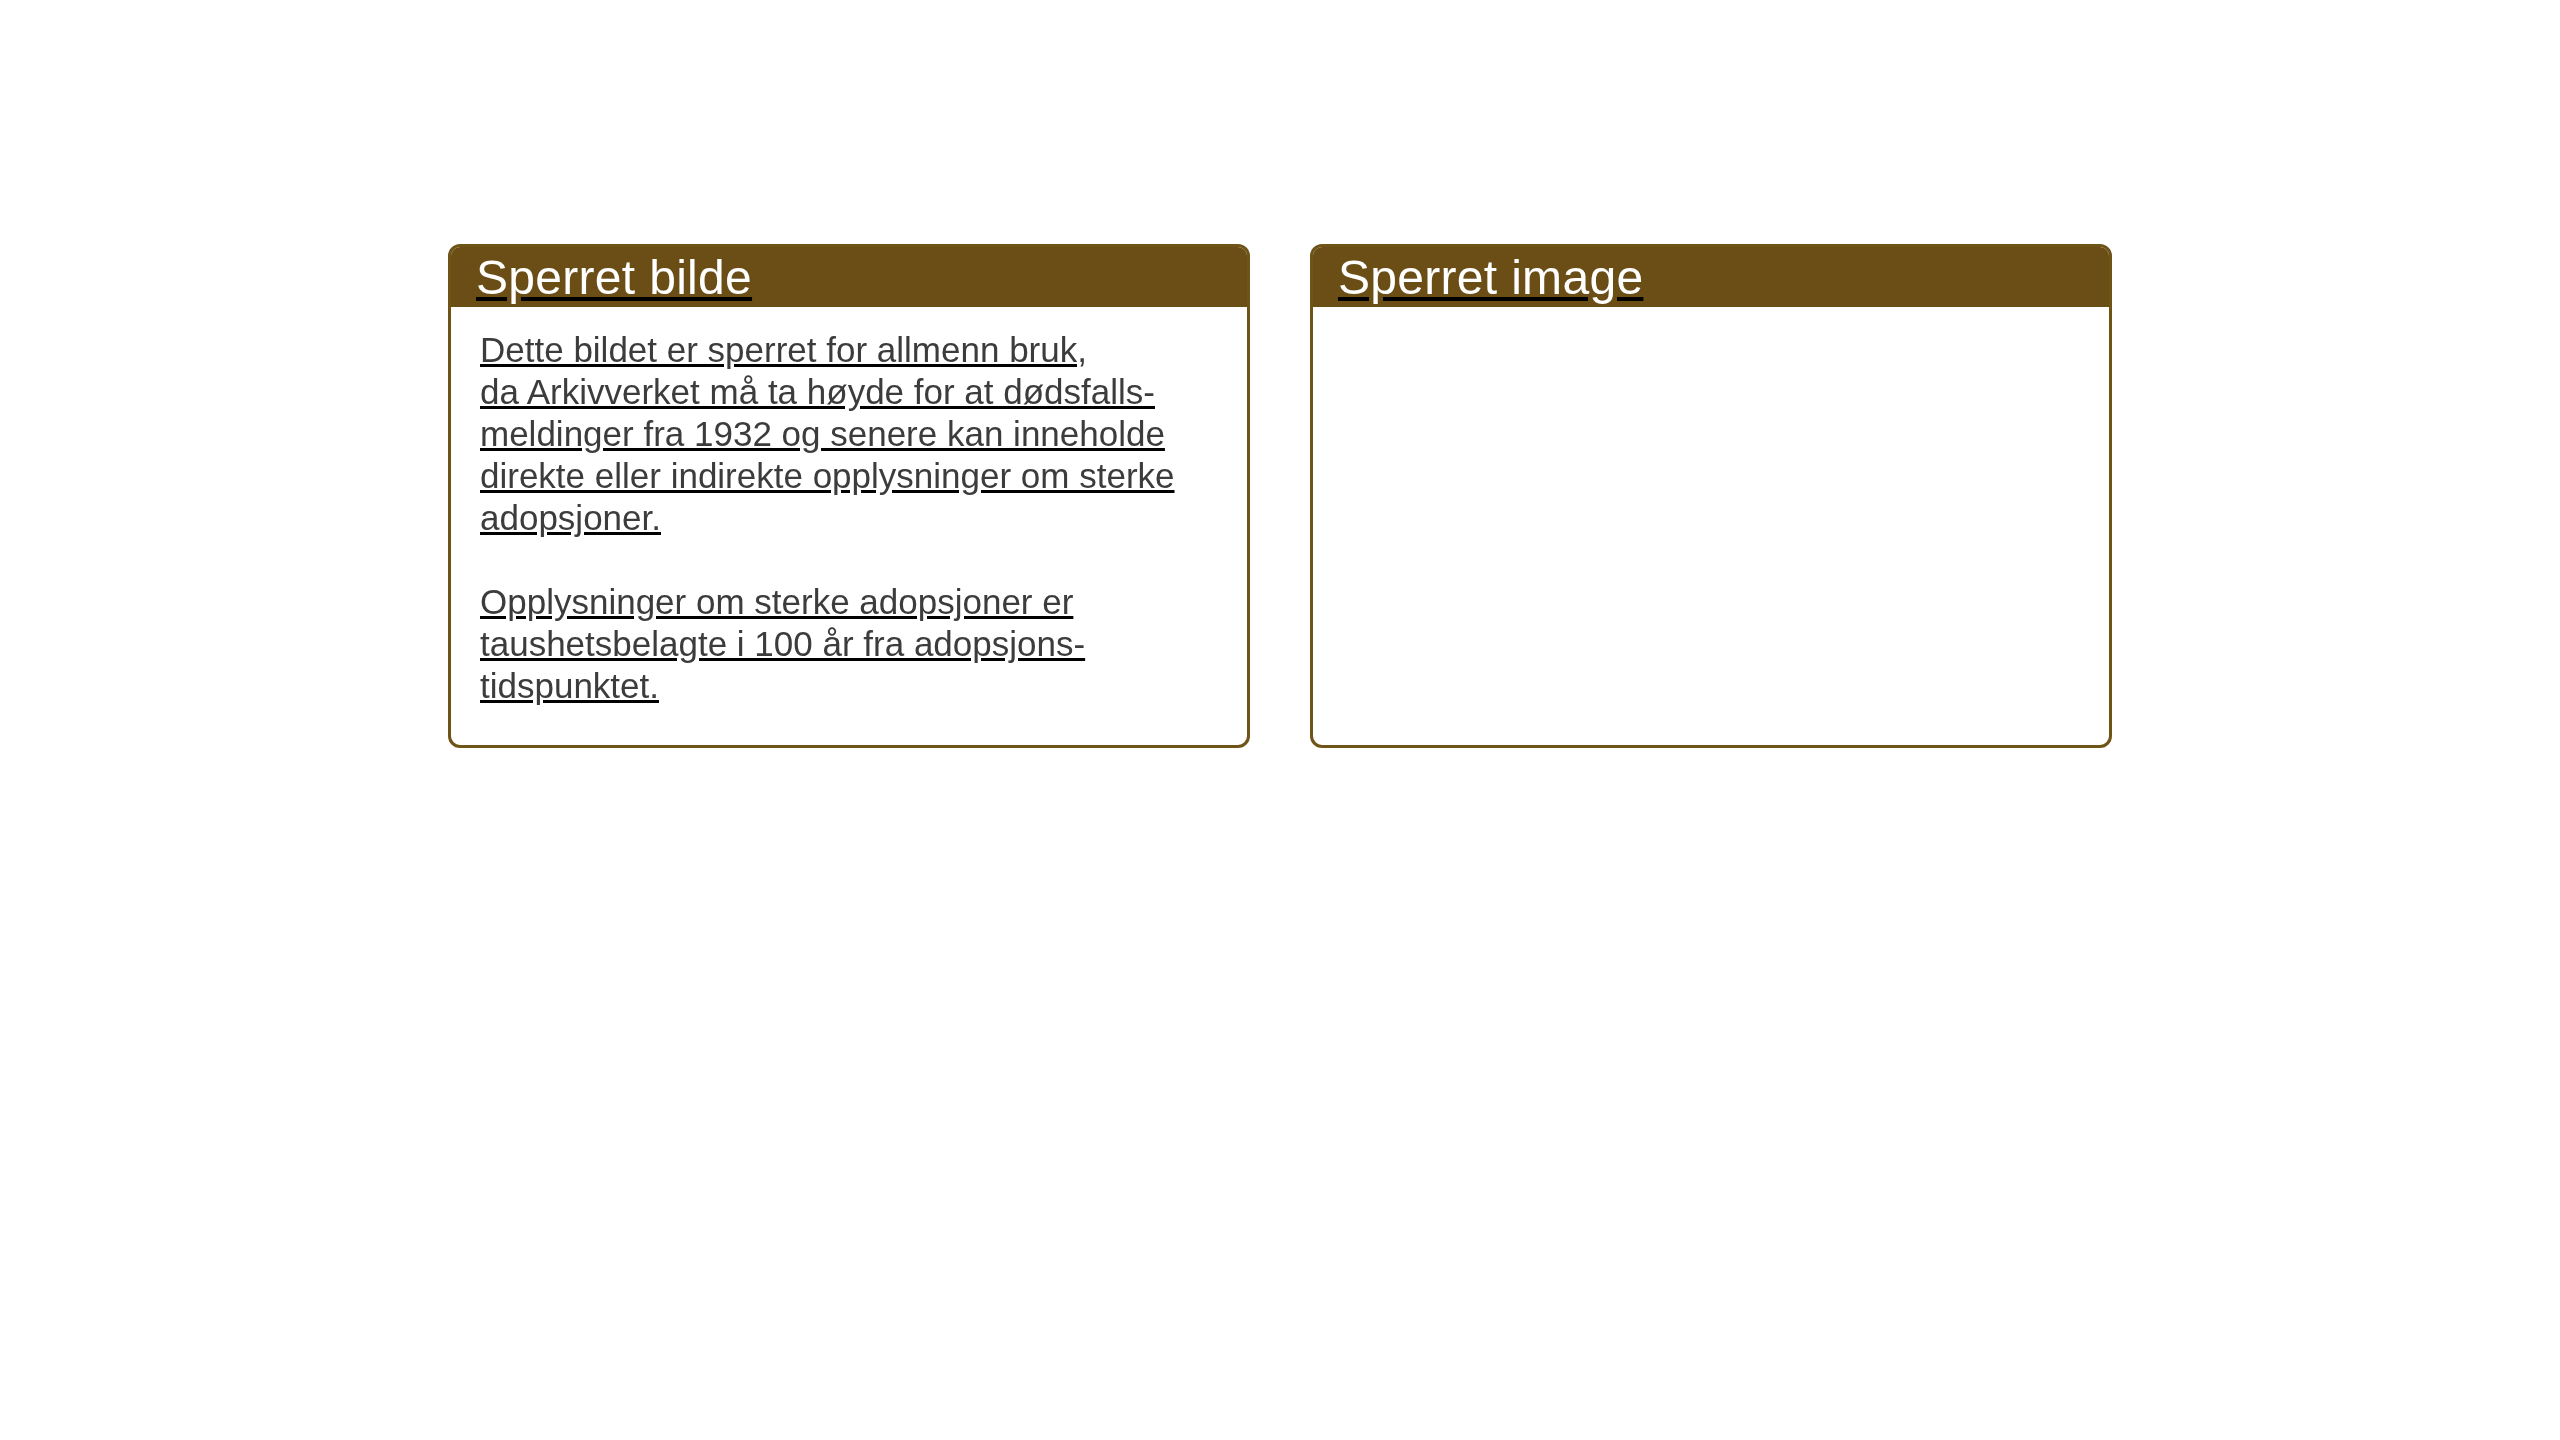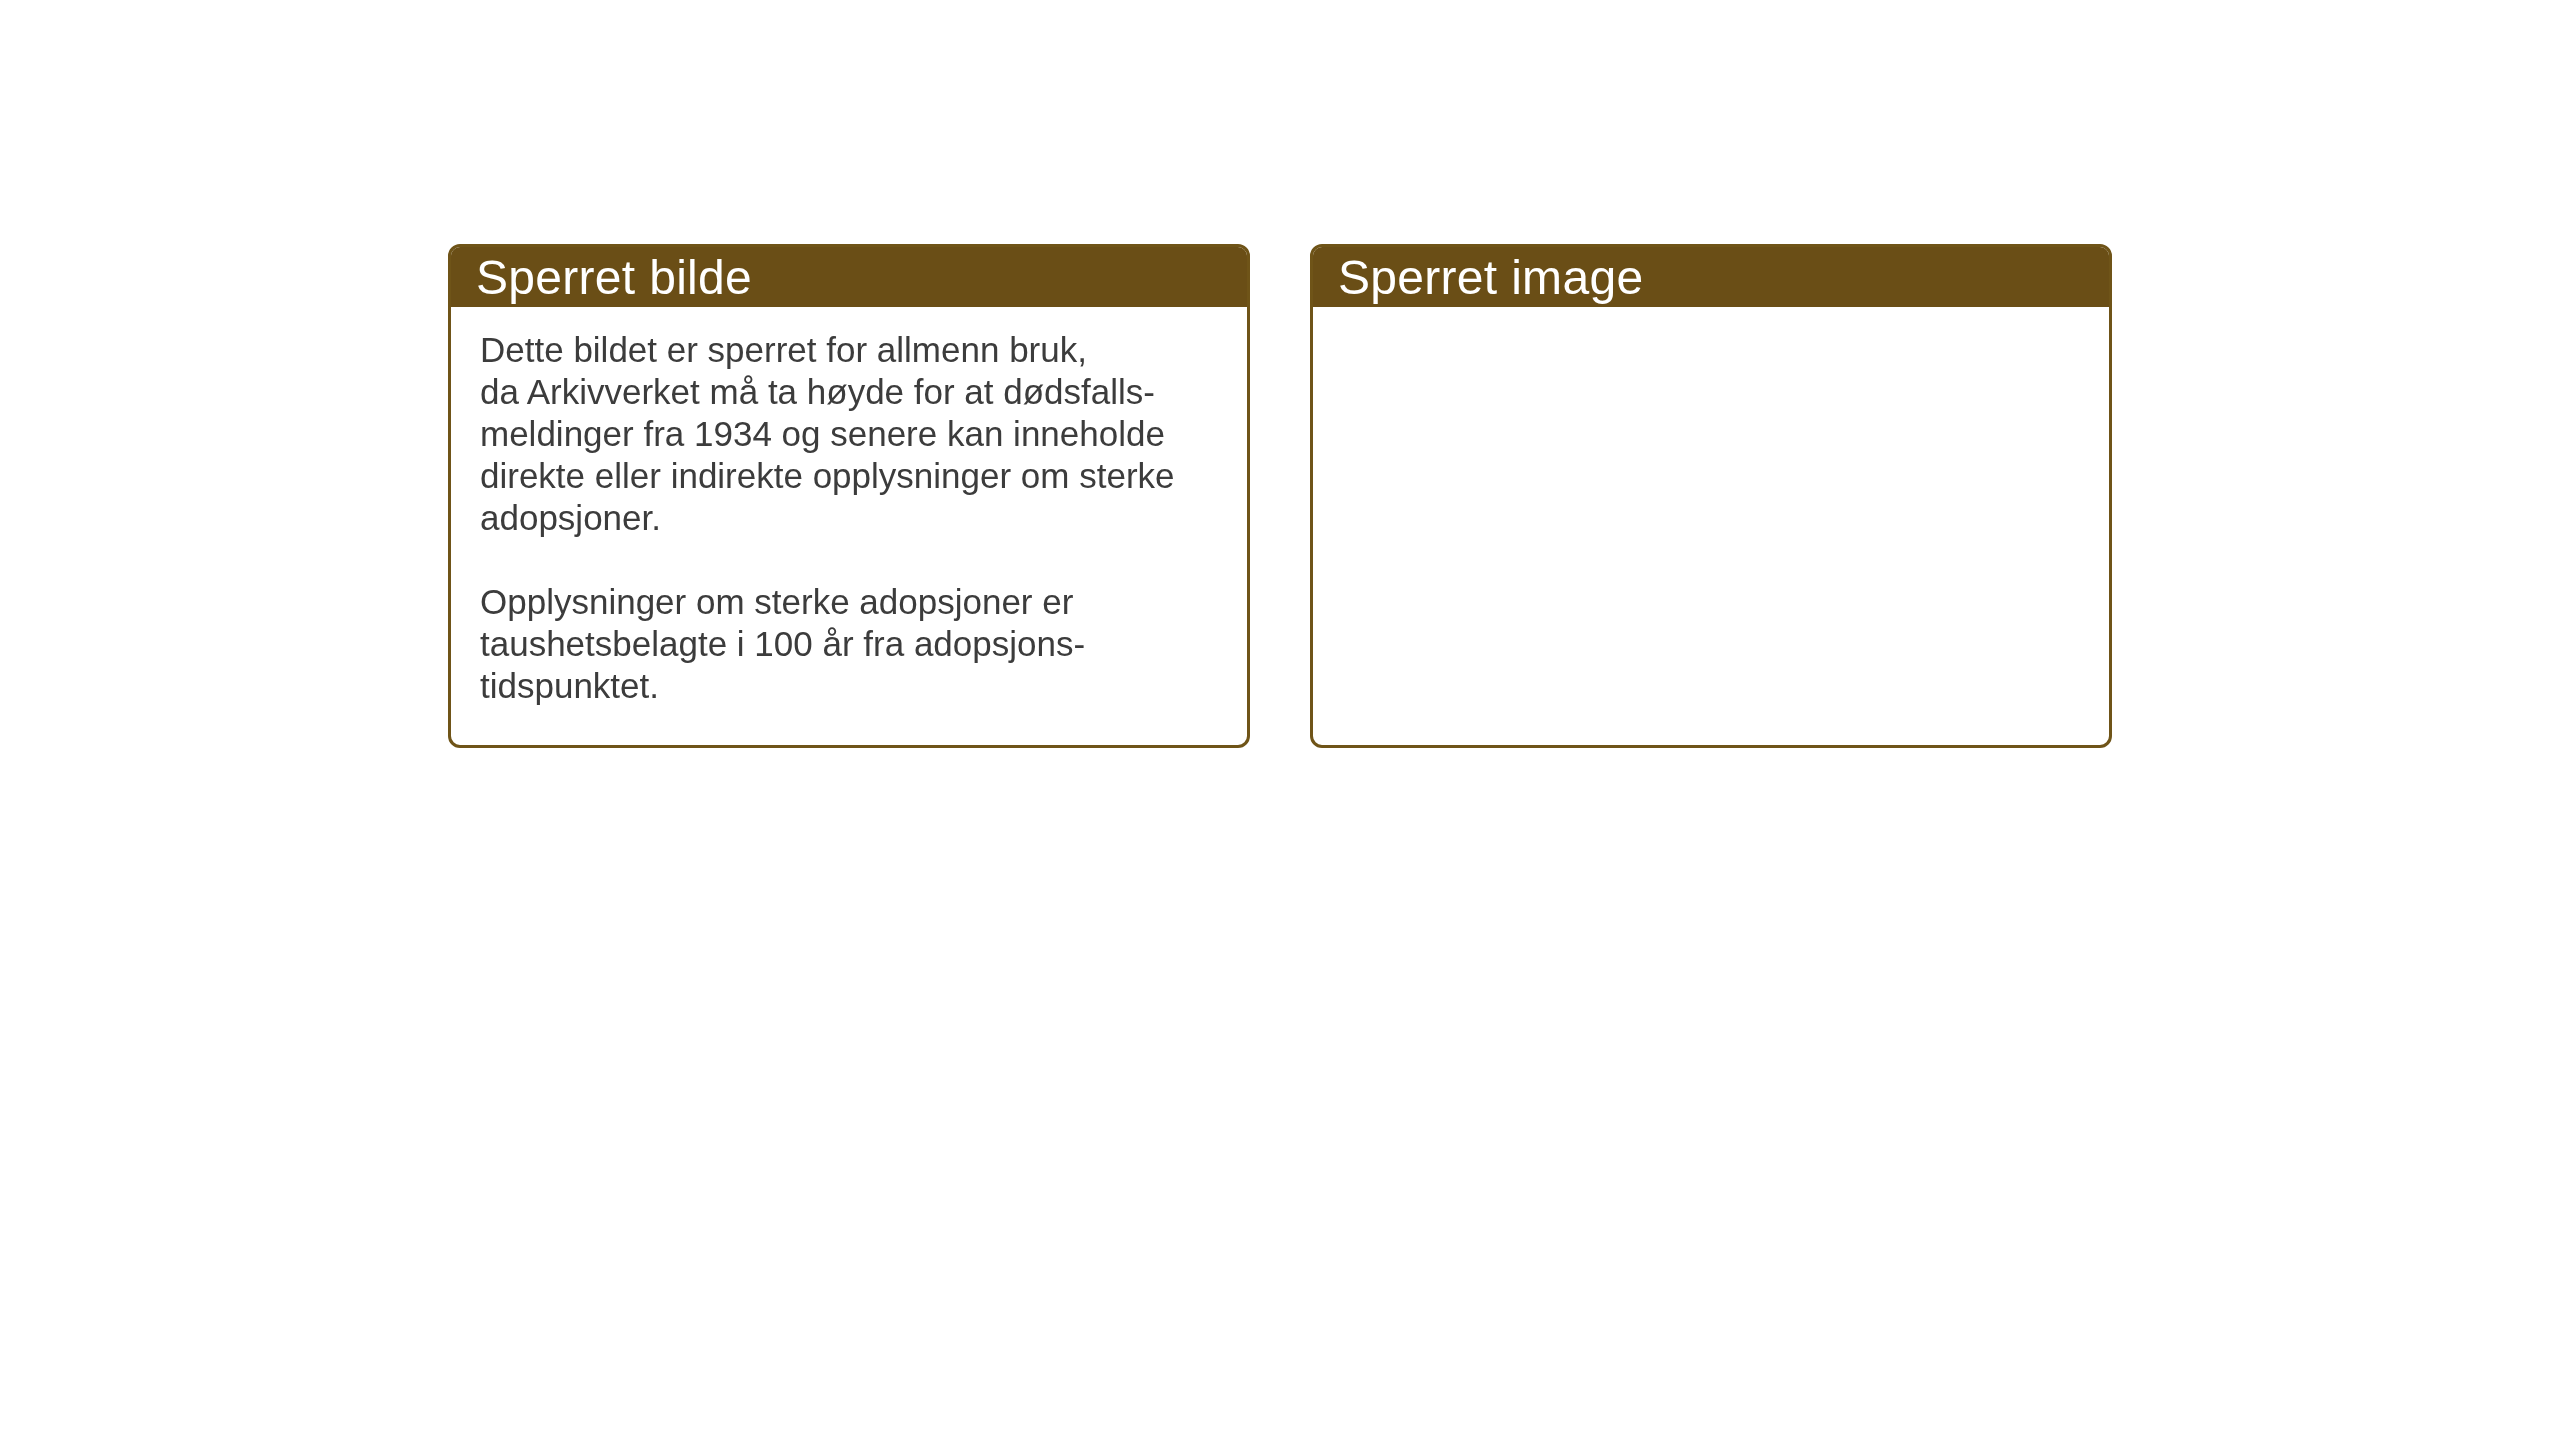--- a/index.html
+++ b/index.html
@@ -25,6 +25,7 @@
     border: 3px solid var(--card-border, #6f5418);
     border-radius: 12px;
     overflow: hidden;
+    text-decoration: underline;
   }
   .card-left  { left: 448px; }
   .card-right { left: 1310px; }

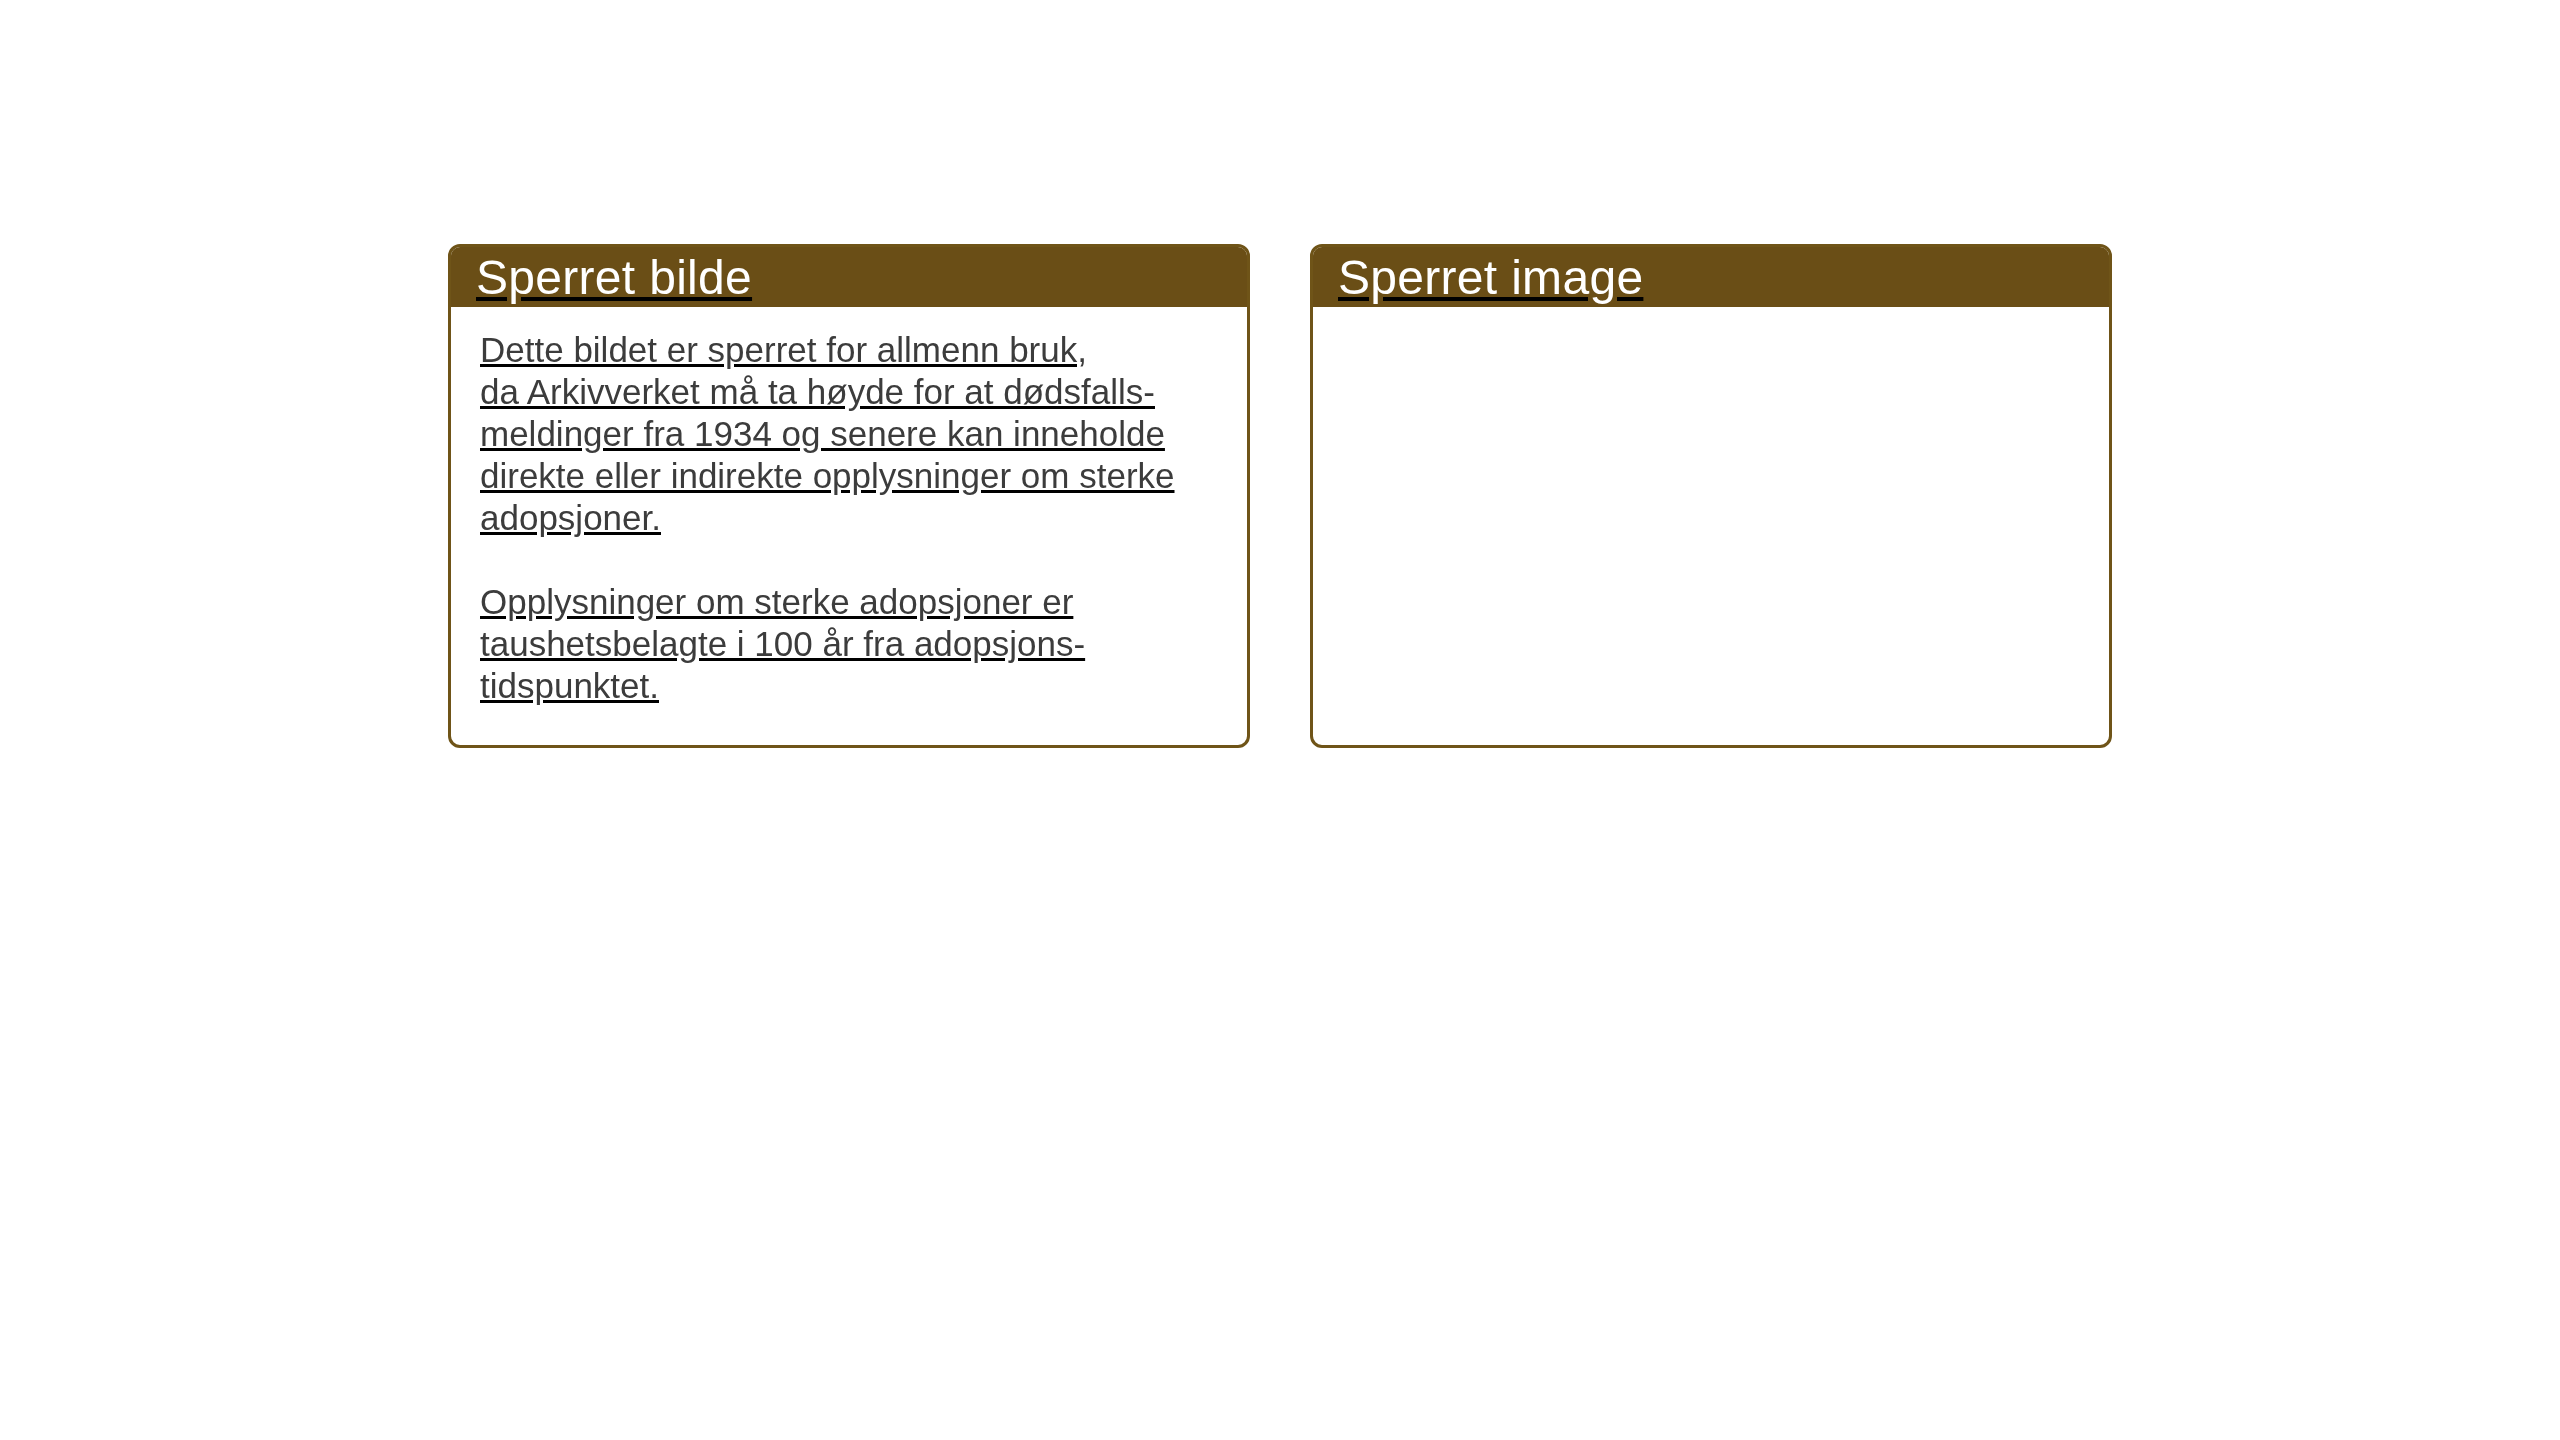--- a/index.html
+++ b/index.html
@@ -68,7 +68,7 @@
     <div class="card-body">
       <p class="para">Dette bildet er sperret for allmenn bruk,
 da Arkivverket må ta høyde for at dødsfalls-
-meldinger fra 1934 og senere kan inneholde
+meldinger fra 1932 og senere kan inneholde
 direkte eller indirekte opplysninger om sterke
 adopsjoner.</p>
       <p class="para">Opplysninger om sterke adopsjoner er

